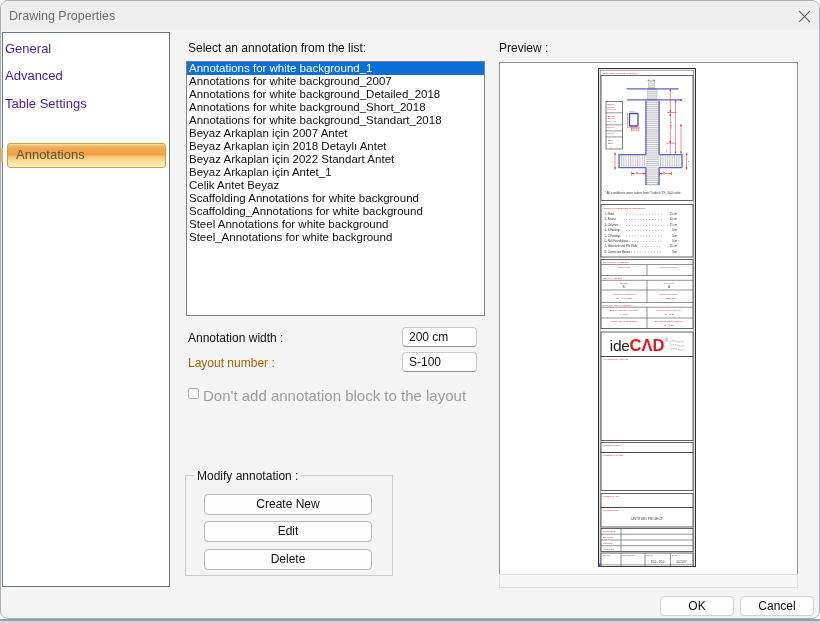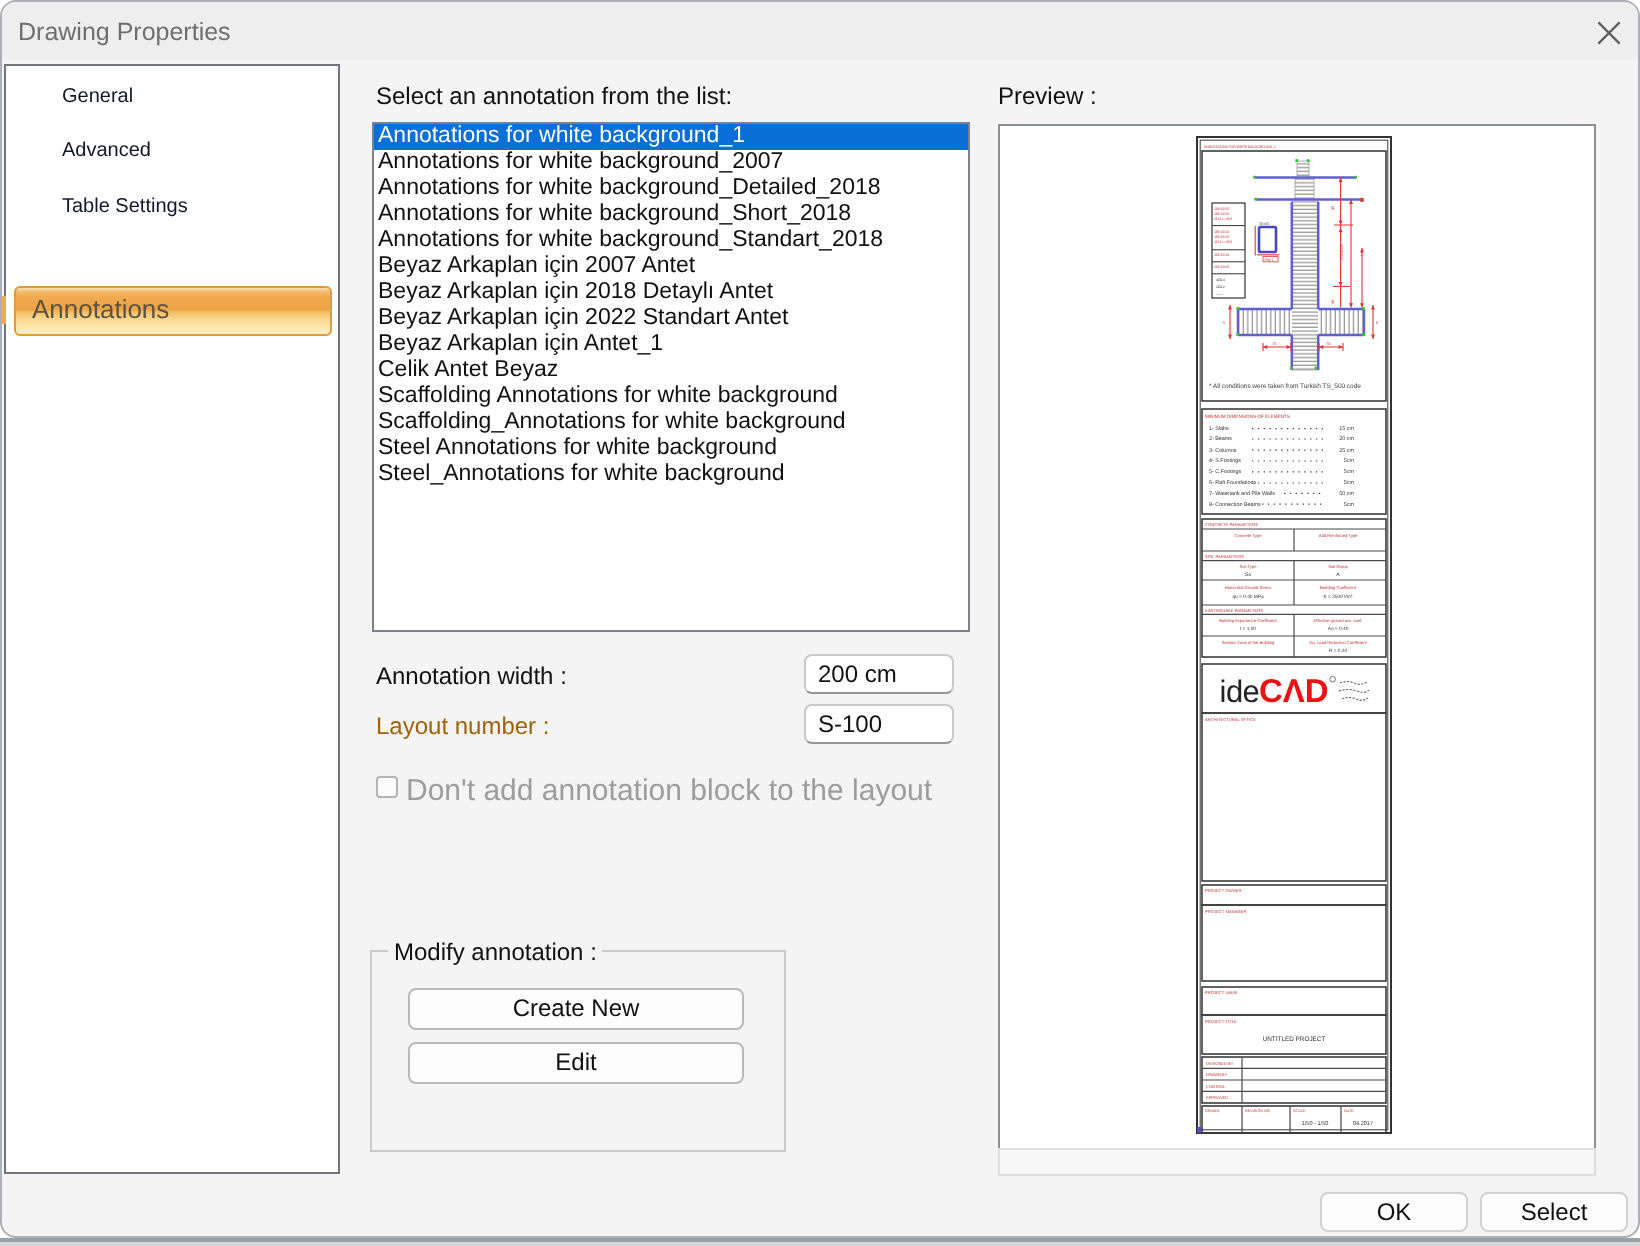--- a/index.html
+++ b/index.html
@@ -15,7 +15,7 @@
   
   #nav{left:1px;top:31px;width:166px;height:553px;background:#fff;
        border:1px solid #6f7680;}
-  .navitem{left:30px;width:140px;height:17px;font-size:10px;color:#0f172a;line-height:17px;}
+  .navitem{left:4px;width:140px;height:17px;font-size:13px;color:#4c1d95;line-height:17px;}
   #navsel{left:6px;top:142px;width:157px;height:23px;border:1px solid #e09a3e;border-radius:3px;
       background:linear-gradient(to bottom,#f9e2b5 0%,#f2bc6c 8%,#efa94f 20%,#eca344 47%,#f4bd64 52%,#f9d388 65%,#fce3a4 80%,#fdf0c4 100%);}
   #navseltext{left:15px;top:144px;width:140px;height:20px;line-height:20px;font-size:13px;color:#5a5242;}

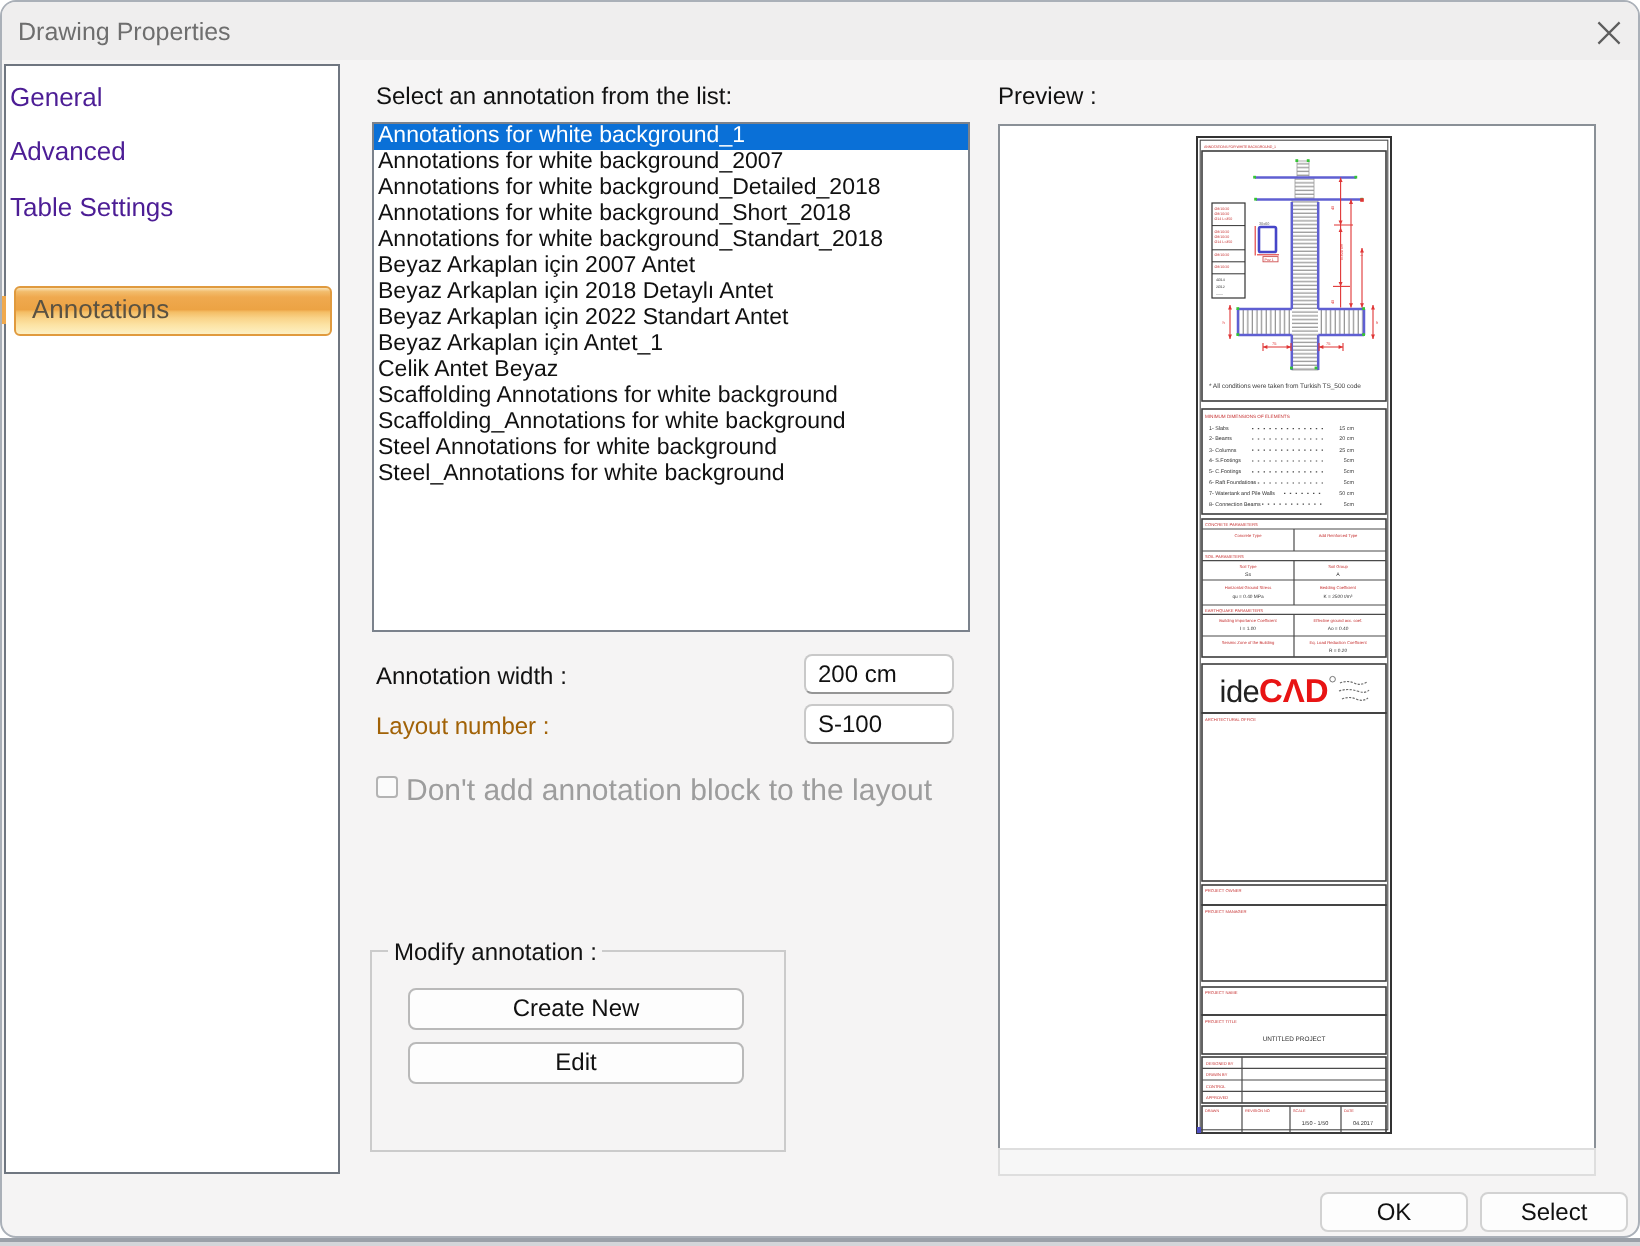--- a/index.html
+++ b/index.html
@@ -100,6 +100,7 @@
   <div id="grplbl" class="abs">Modify annotation :</div>
   <div id="btn1" class="btn abs">Create New</div>
   <div id="btn2" class="btn abs">Edit</div>
+  <div id="btn3" class="btn abs">Delete</div>
 
   <div id="lbl-prev" class="abs">Preview :</div>
   <div id="prevpanel" class="abs"></div>

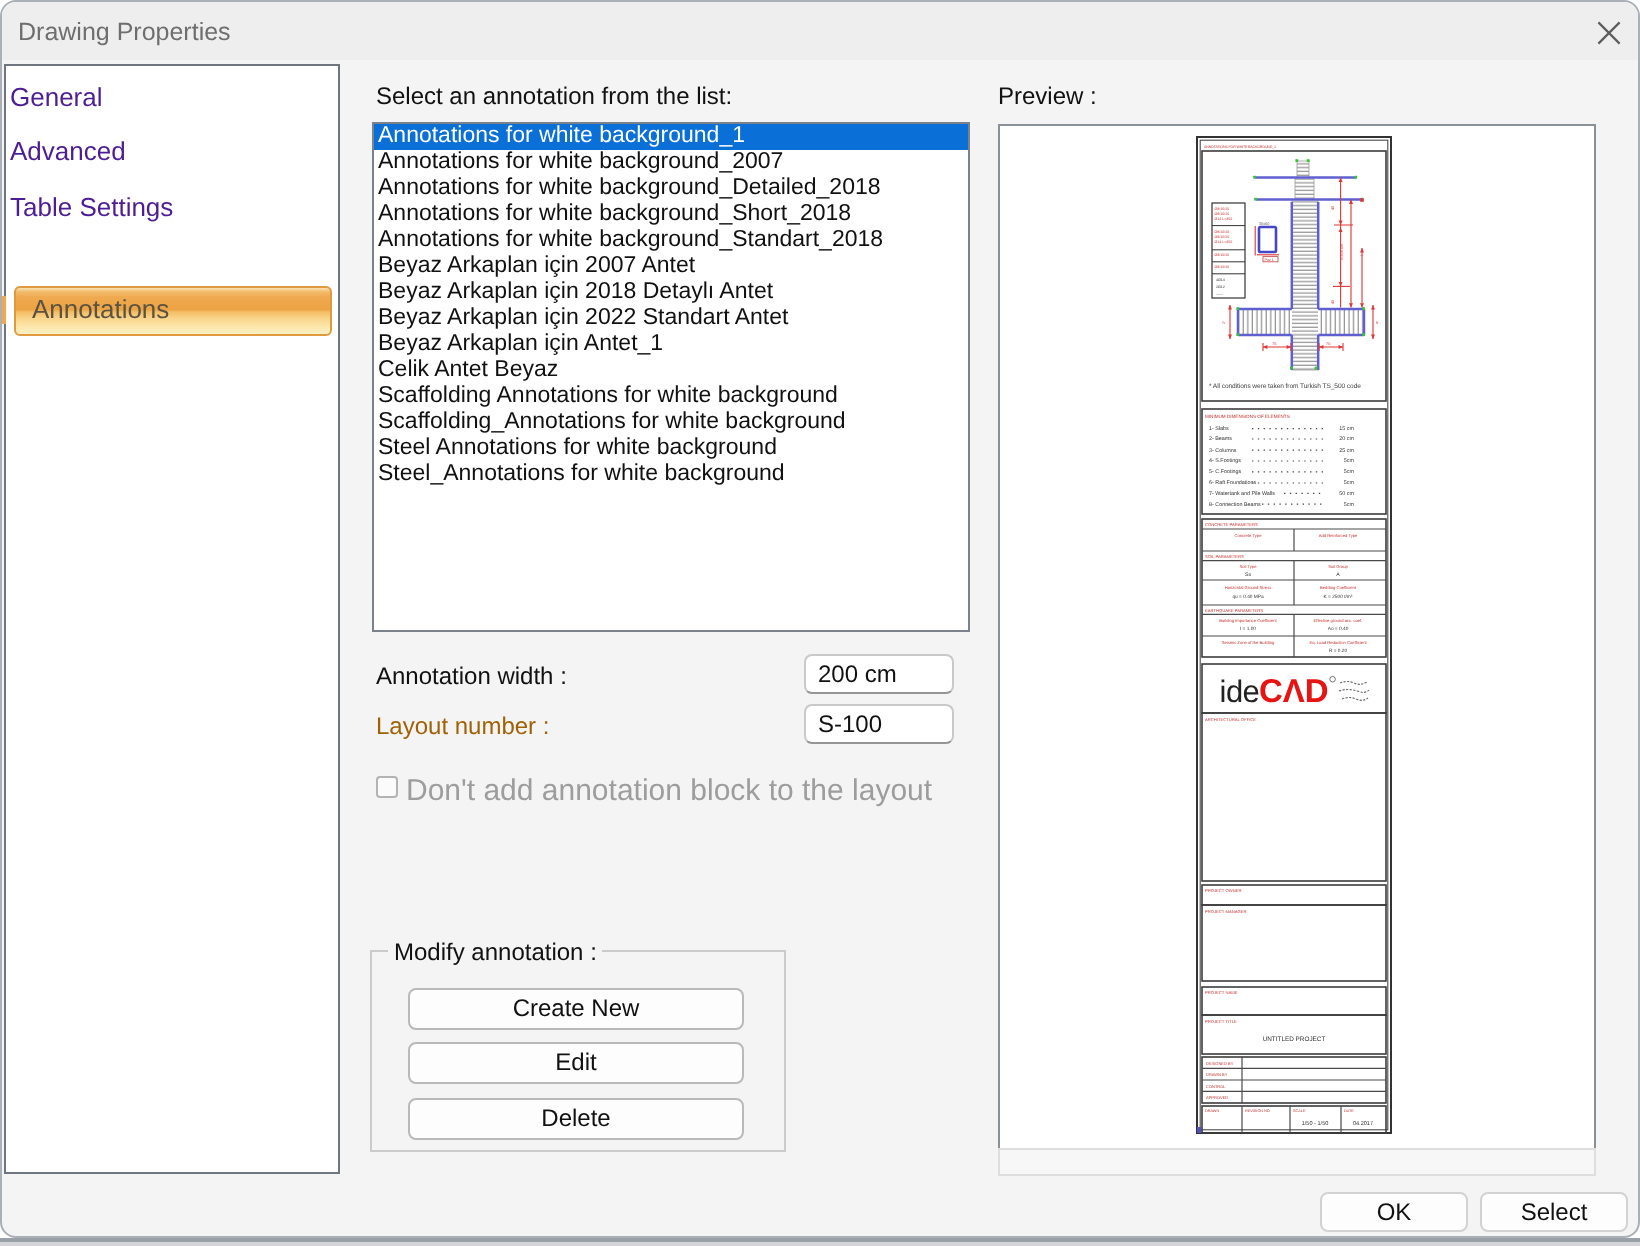--- a/index.html
+++ b/index.html
@@ -340,7 +340,7 @@
   </svg>
 
   <div id="ok" class="bbtn abs">OK</div>
-  <div id="cancel" class="bbtn abs">Select</div>
+  <div id="cancel" class="bbtn abs">Cancel</div>
 </div>
 
 </body></html>

